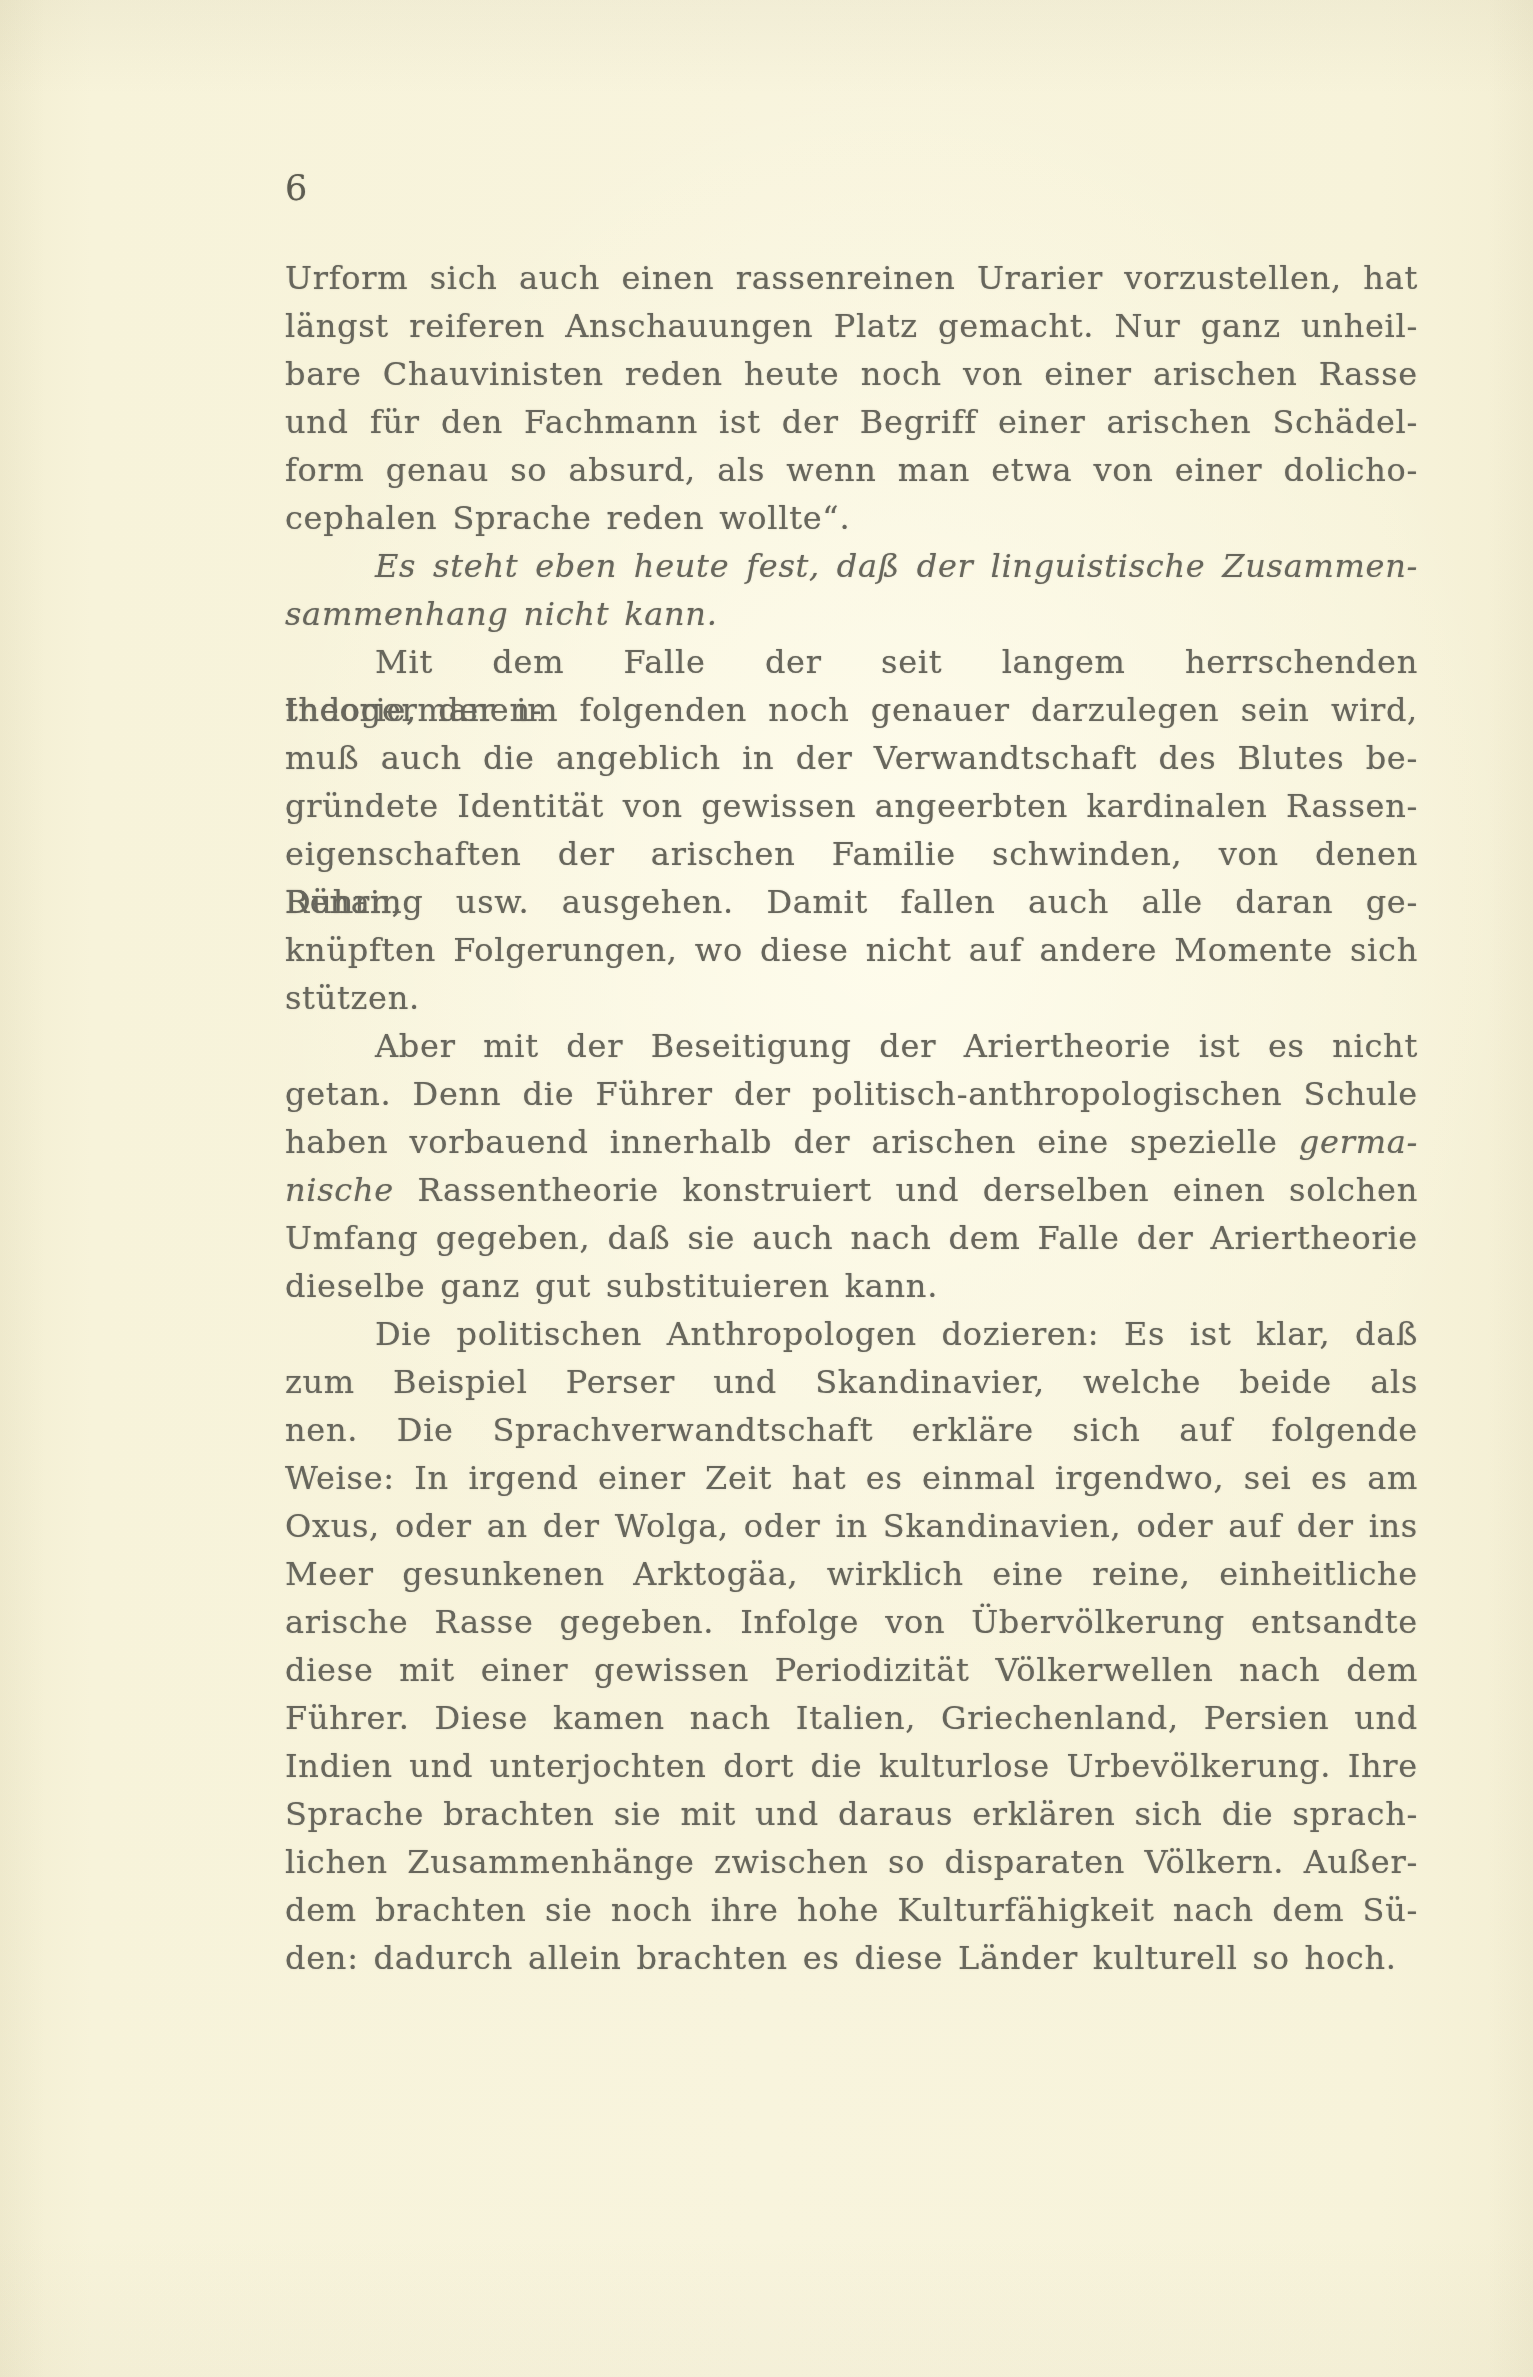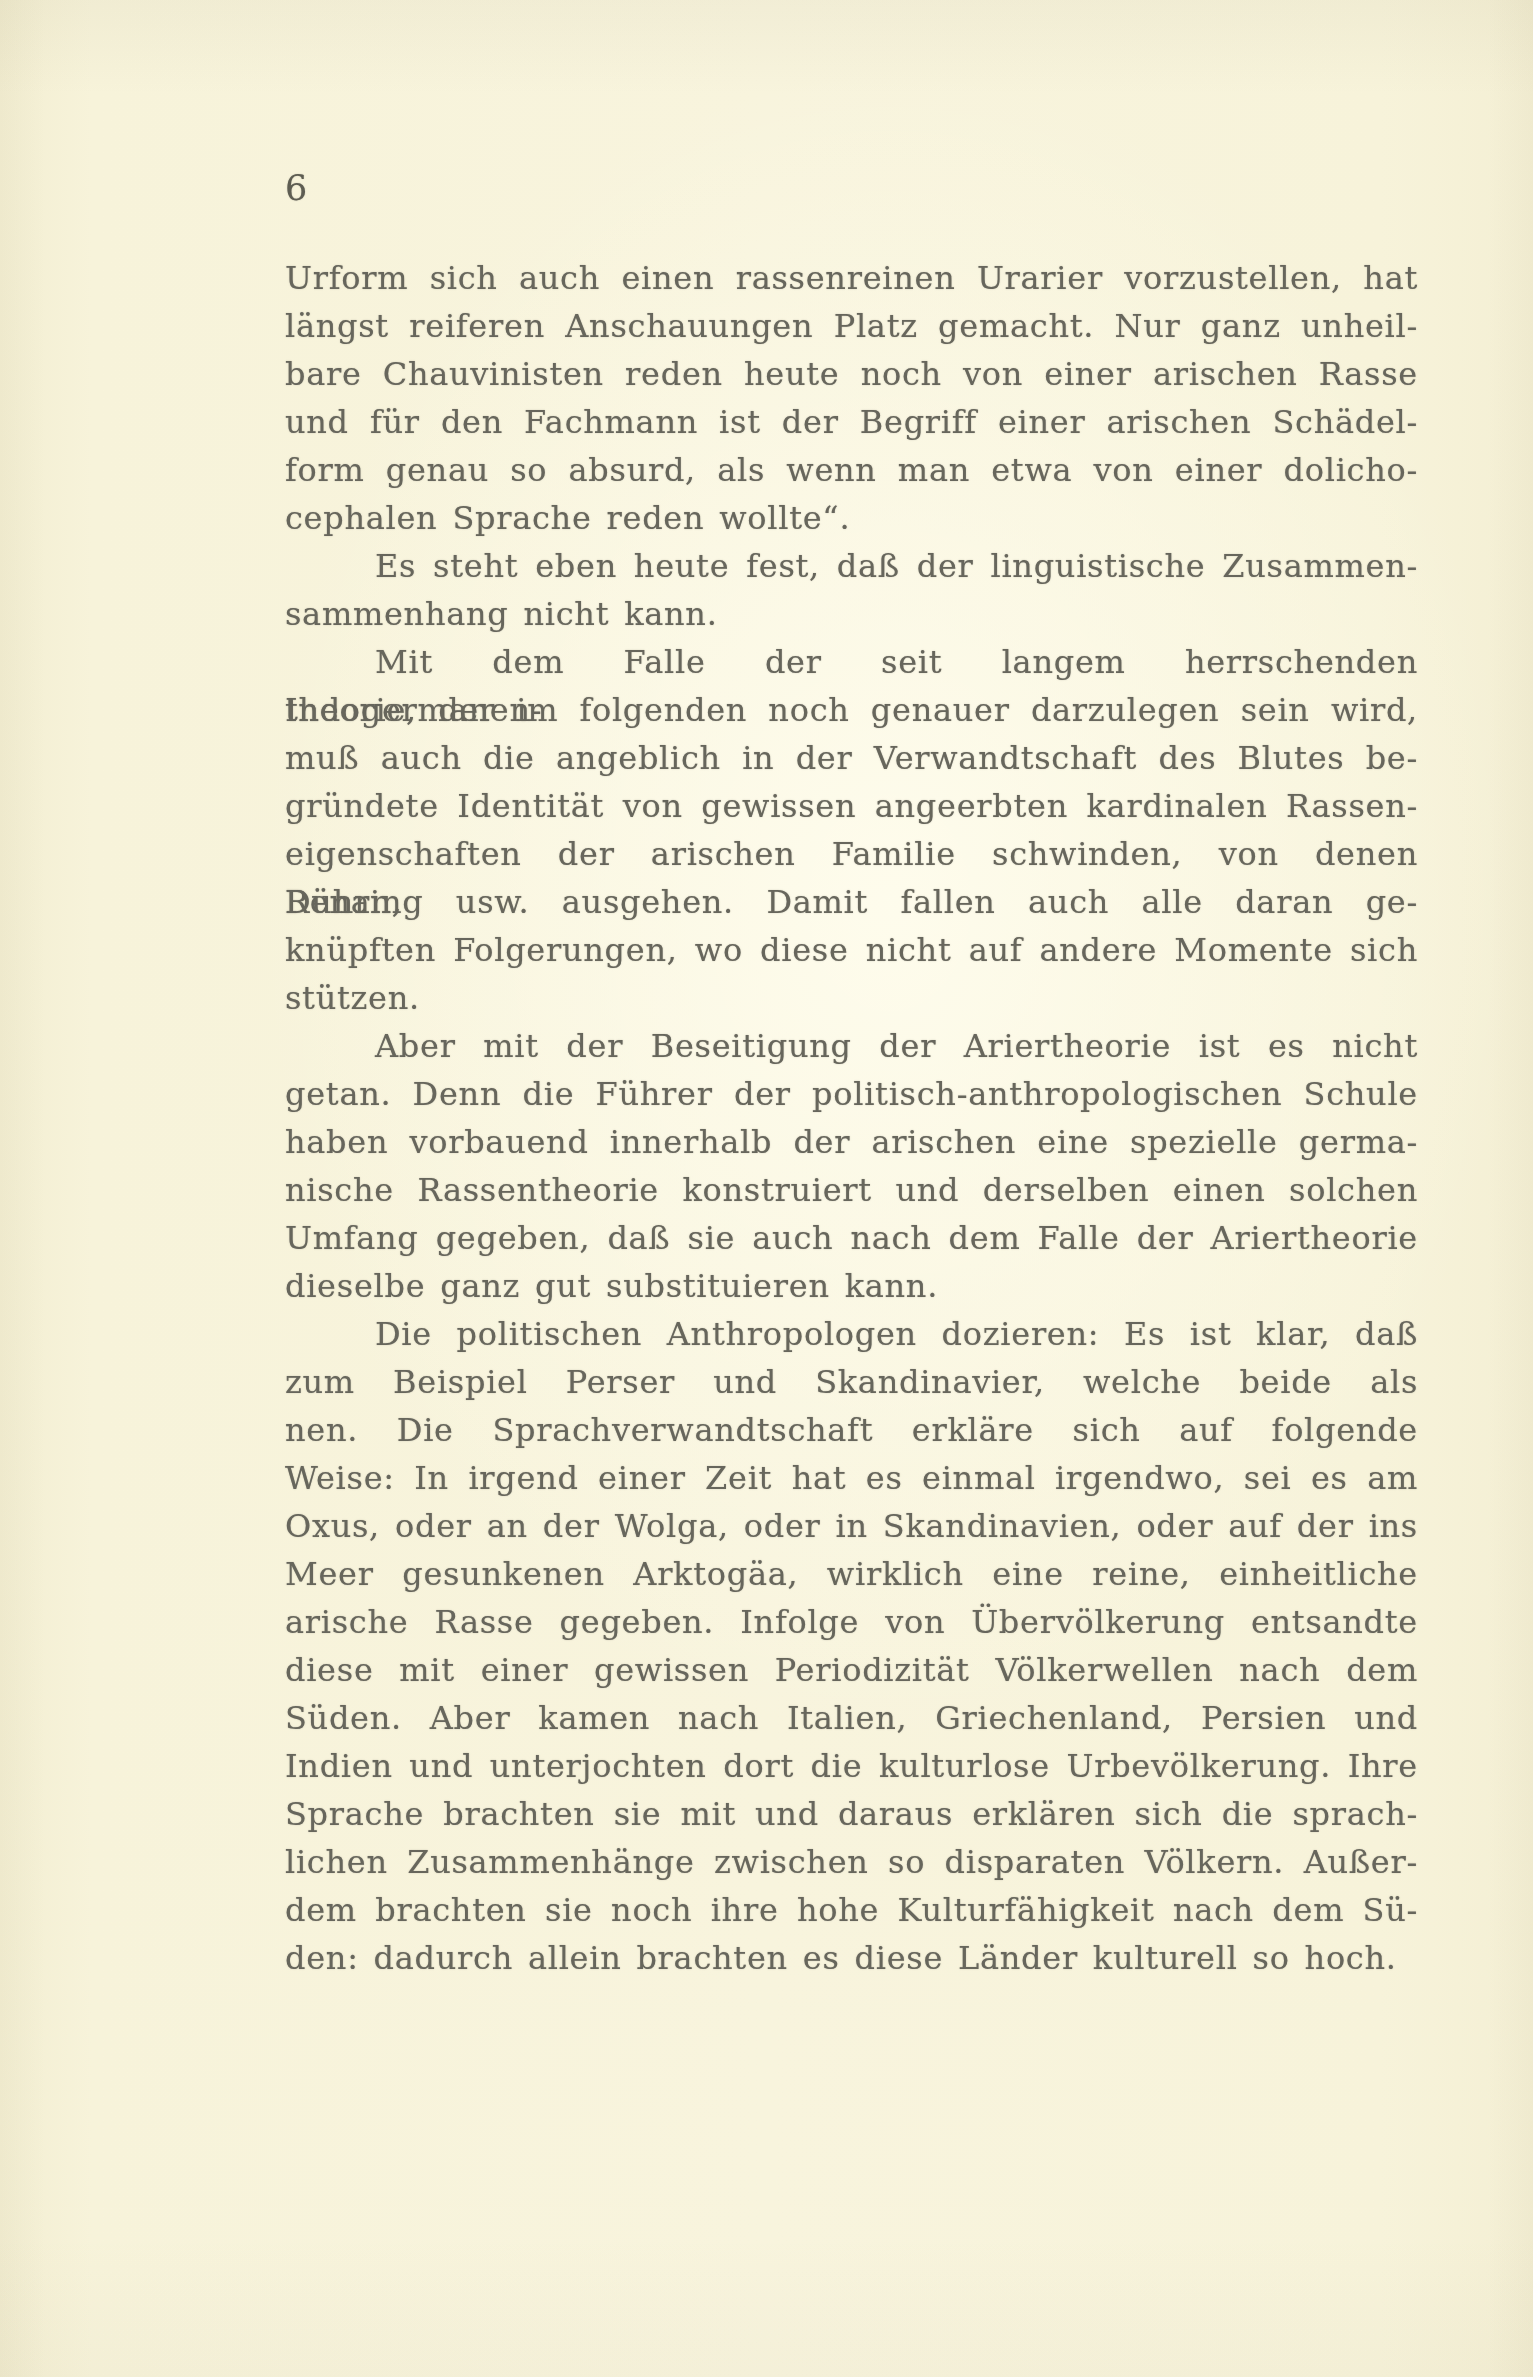--- a/index.html
+++ b/index.html
@@ -66,7 +66,7 @@
   .line.indent {
     text-indent: 90px;
   }
-  .em { }
+  .em { font-style: italic; }
   .rm { font-style: normal; }
 </style>
 </head>

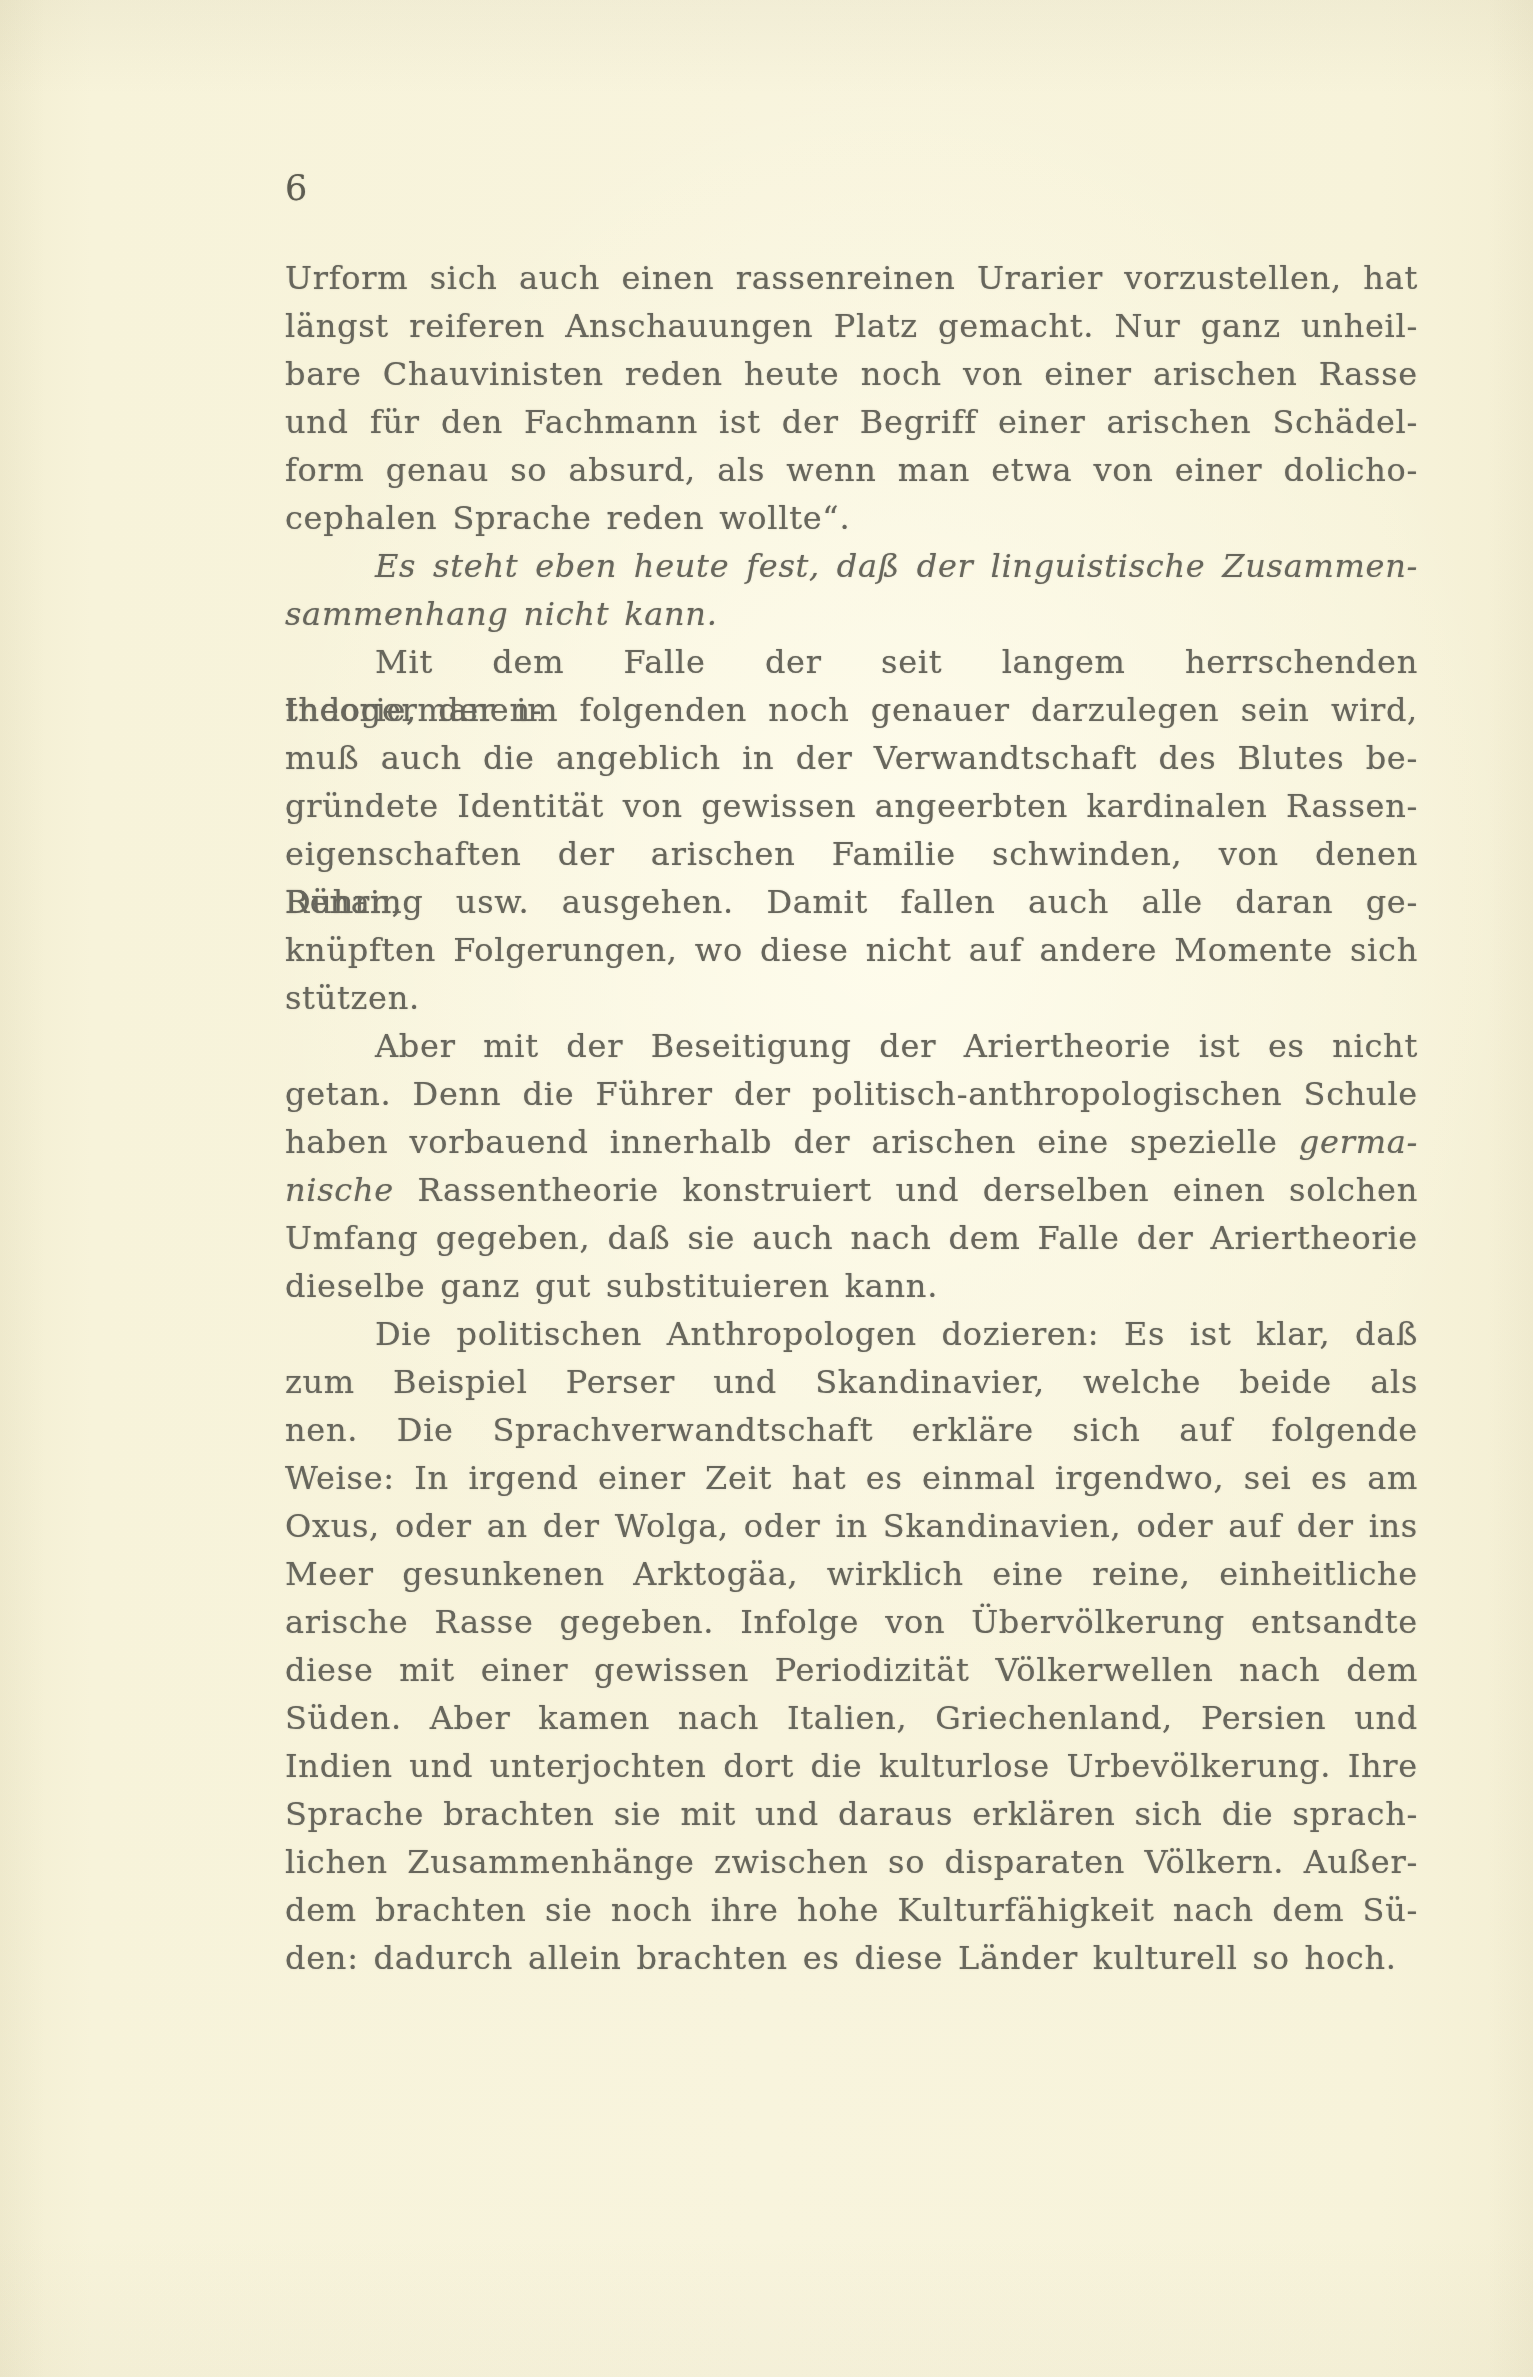--- a/index.html
+++ b/index.html
@@ -114,7 +114,7 @@
         <div class="line"><span class="rm">Meer gesunkenen Arktogäa, wirklich eine reine, einheitliche</span></div>
         <div class="line"><span class="rm">arische Rasse gegeben.  Infolge von Übervölkerung entsandte</span></div>
         <div class="line"><span class="rm">diese mit einer gewissen Periodizität Völkerwellen nach dem</span></div>
-        <div class="line"><span class="rm">Süden. Aber kamen nach Italien, Griechenland, Persien und</span></div>
+        <div class="line"><span class="rm">Führer. Diese kamen nach Italien, Griechenland, Persien und</span></div>
         <div class="line"><span class="rm">Indien und unterjochten dort die kulturlose Urbevölkerung. Ihre</span></div>
         <div class="line"><span class="rm">Sprache brachten sie mit und daraus erklären sich die sprach-</span></div>
         <div class="line"><span class="rm">lichen Zusammenhänge zwischen so disparaten Völkern.  Außer-</span></div>

